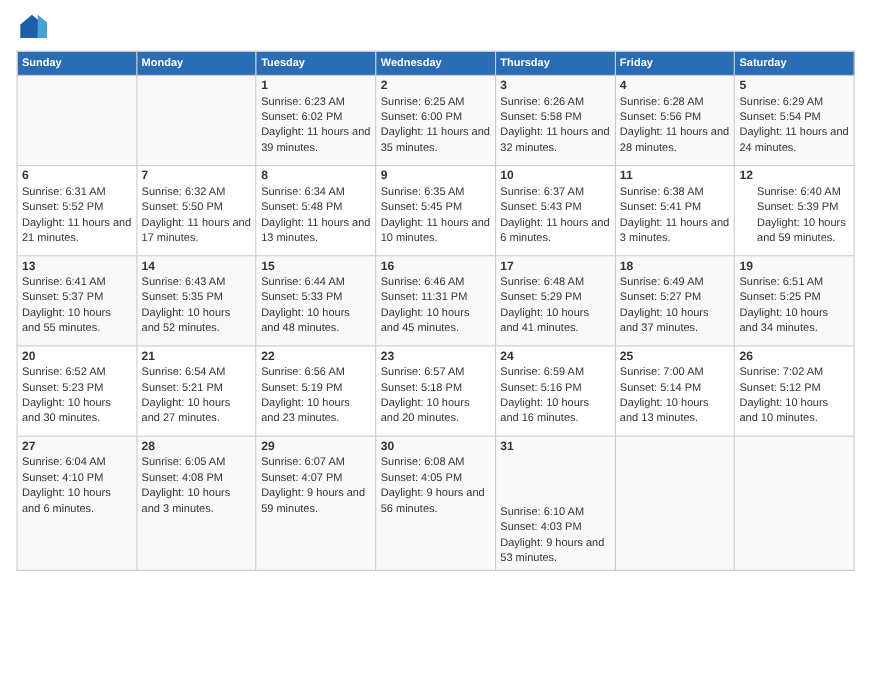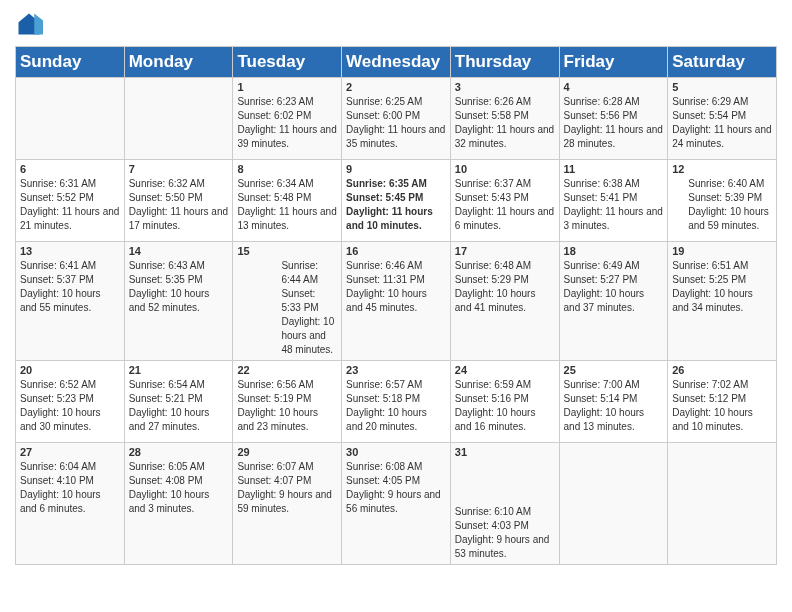--- a/index.html
+++ b/index.html
@@ -58,7 +58,7 @@
     thead tr th {
       background-color: #2a6db5;
       color: #fff;
-      font-size: 17px;
+      font-size: 10px;
       font-weight: bold;
       padding: 5px 4px;
       text-align: left;

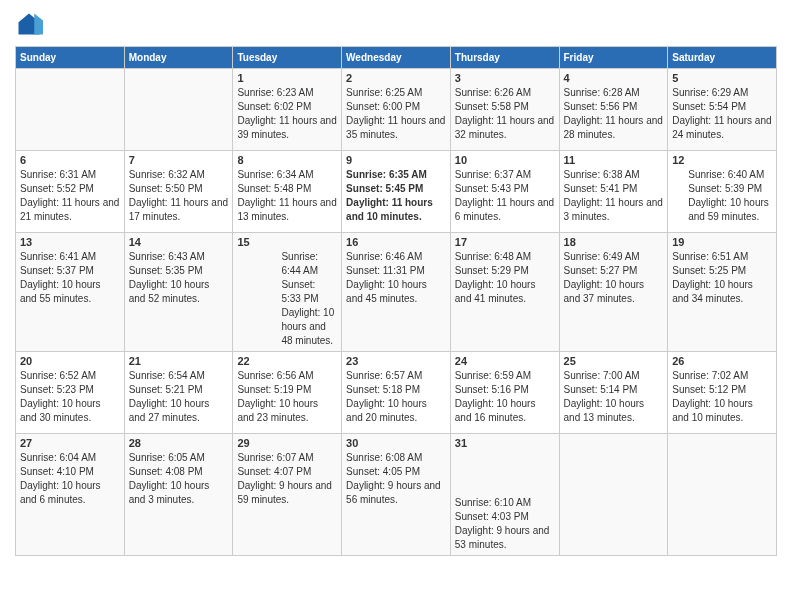--- a/index.html
+++ b/index.html
@@ -183,7 +183,7 @@
           </td>
           <td>
             <span class="day-num">9</span>
-            <div class="day-info" style="white-space: pre-line; font-weight: bold;">Sunrise: 6:35 AM
+            <div class="day-info" style="white-space: pre-line;">Sunrise: 6:35 AM
 Sunset: 5:45 PM
 Daylight: 11 hours and 10 minutes.</div>
           </td>

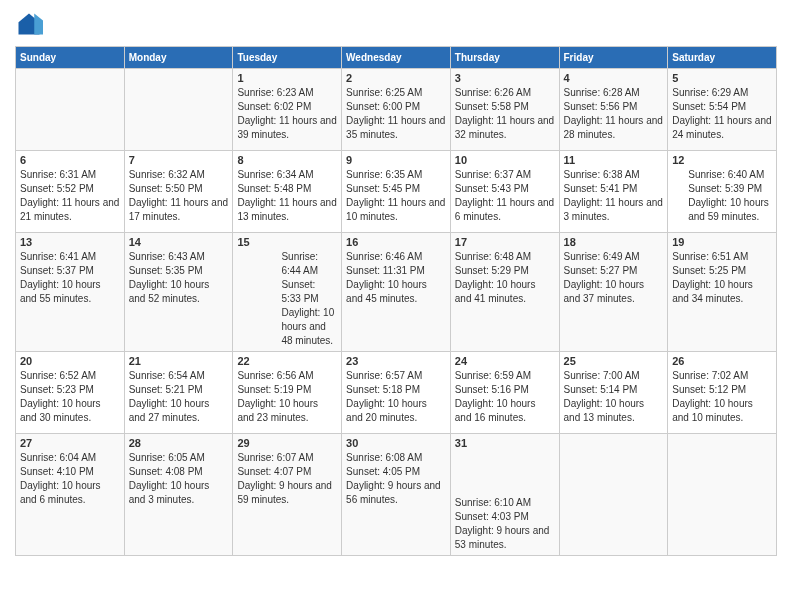--- a/index.html
+++ b/index.html
@@ -221,7 +221,7 @@
           </td>
           <td>
             <span class="day-num">15</span>
-            <div class="day-info" style="white-space: pre-line; margin-left: 44px;">Sunrise: 6:44 AM
+            <div class="day-info" style="white-space: pre-line;">Sunrise: 6:44 AM
 Sunset: 5:33 PM
 Daylight: 10 hours and 48 minutes.</div>
           </td>

